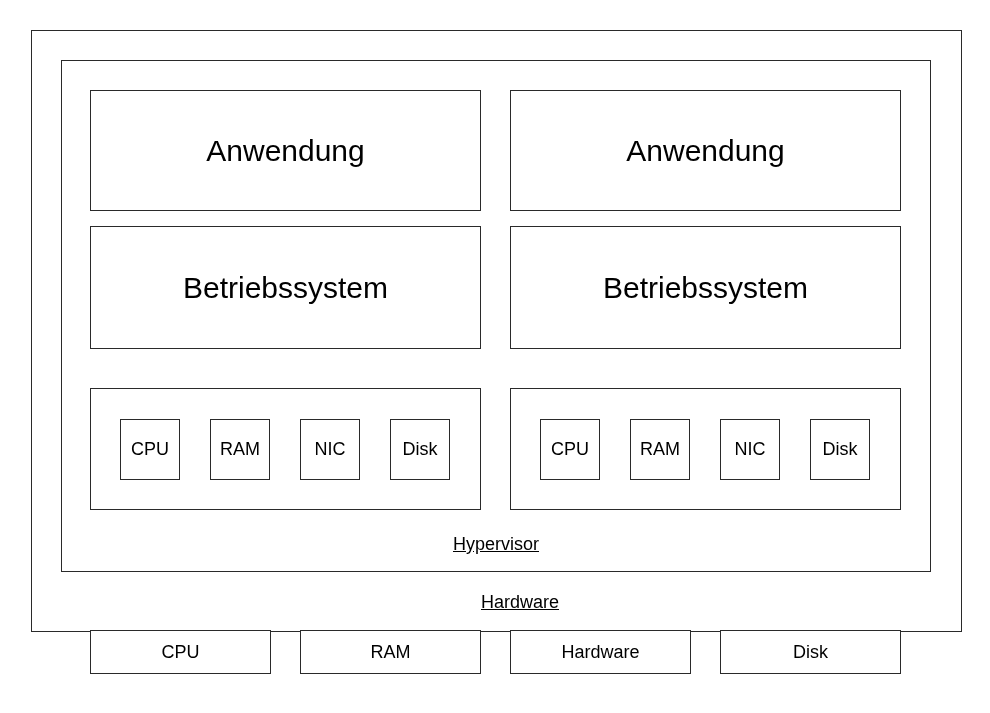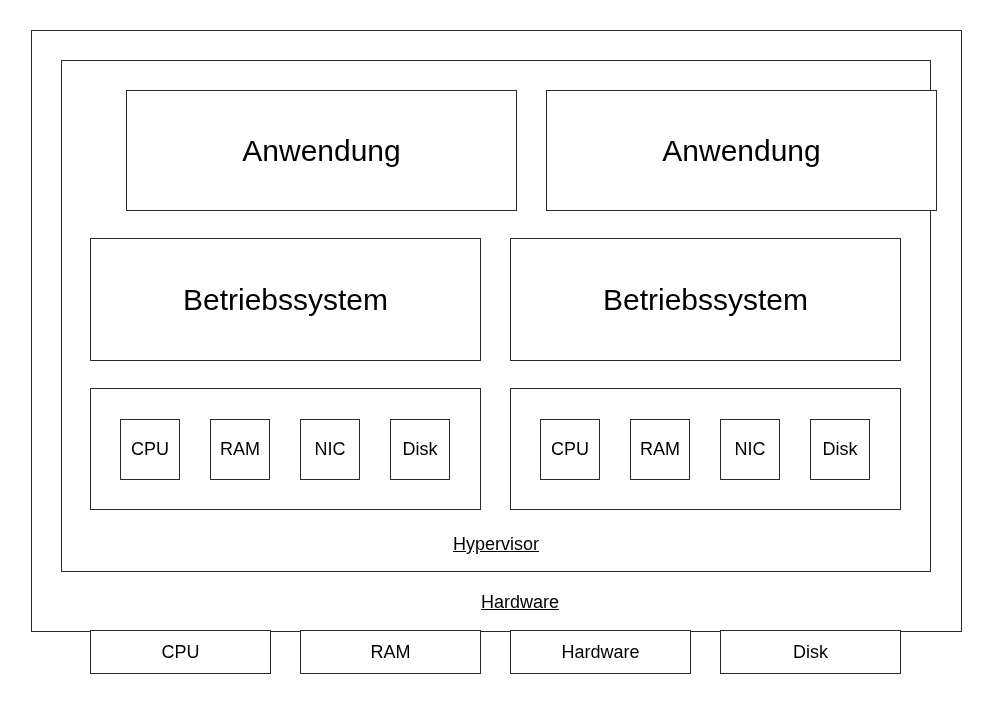--- a/index.html
+++ b/index.html
@@ -90,7 +90,6 @@
   .layer-app {
     top: 0;
     height: 121px;
-    margin-left: 36px;
   }
   .layer-os {
     top: 148px;

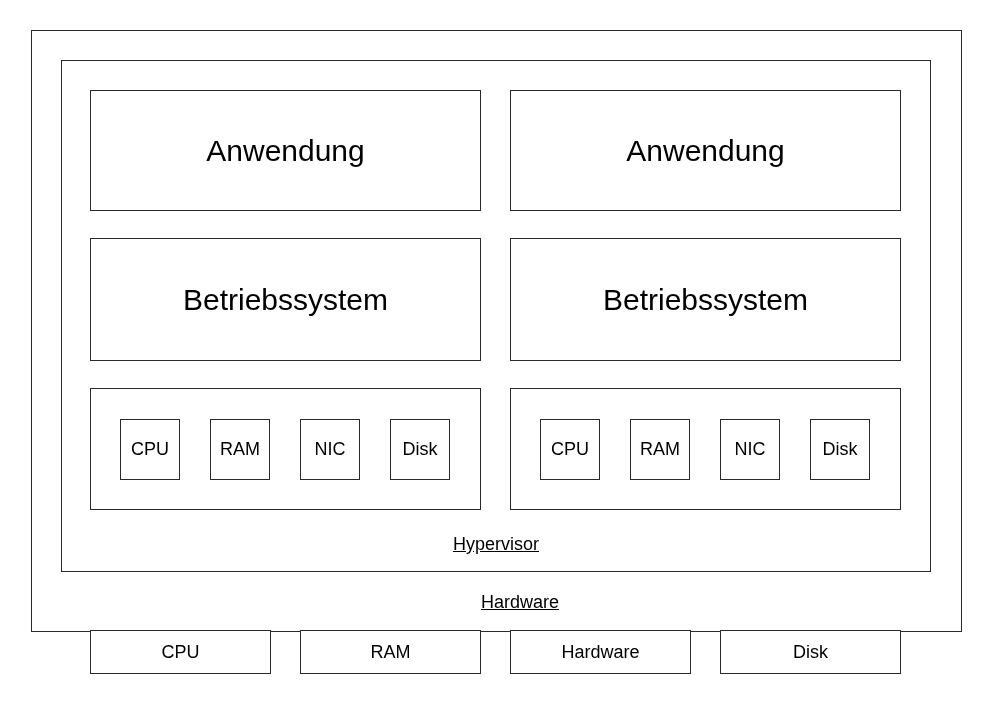--- a/index.html
+++ b/index.html
@@ -92,7 +92,7 @@
     height: 121px;
   }
   .layer-os {
-    top: 148px;
+    top: 136px;
     height: 123px;
   }
   .layer-resources {

